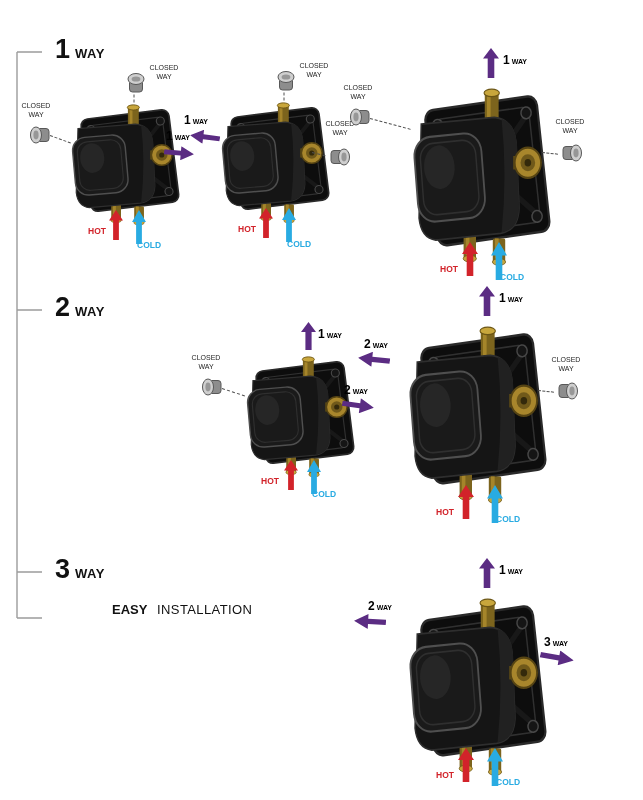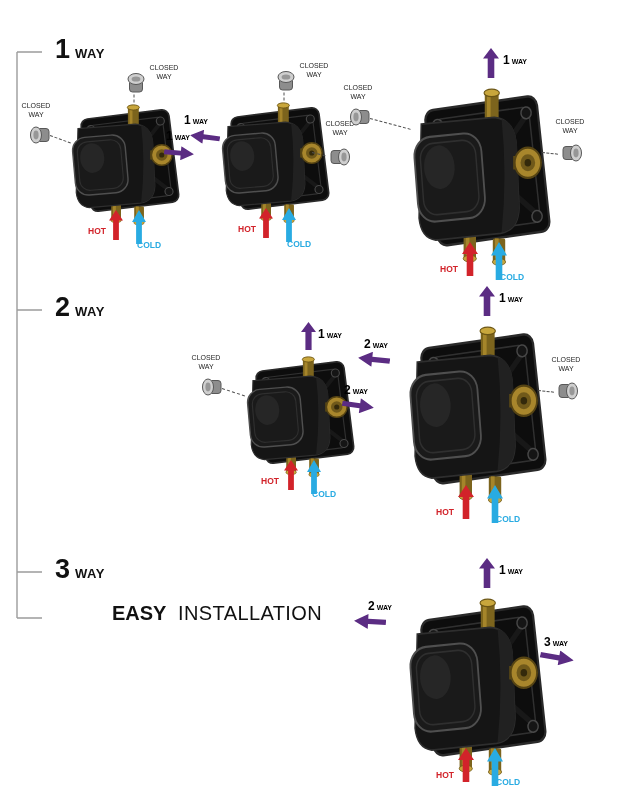--- a/index.html
+++ b/index.html
@@ -14,7 +14,7 @@
   .sec .num{font-size:27px;font-weight:700;line-height:1}
   .sec .word{font-size:13px;font-weight:700;margin-left:5px;letter-spacing:.5px}
 
-  .caption{position:absolute;font-size:20px;color:#111;white-space:nowrap}
+  .caption{position:absolute;font-size:13px;color:#111;white-space:nowrap}
   .caption .b{font-weight:700}
   .caption .r{font-weight:400;margin-left:6px;letter-spacing:.4px}
 

